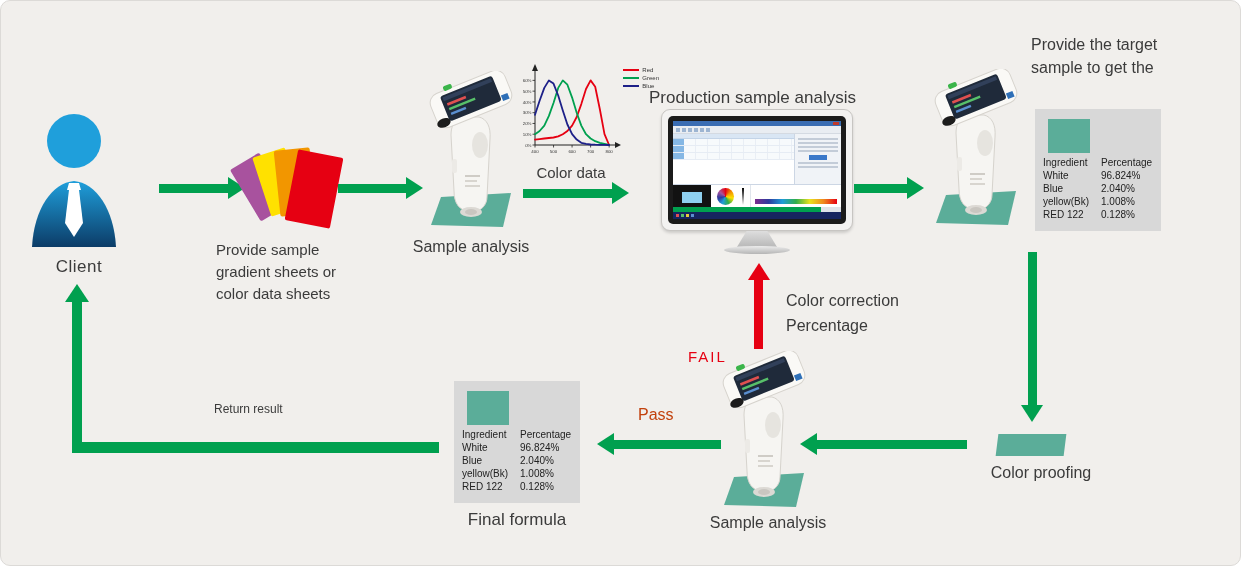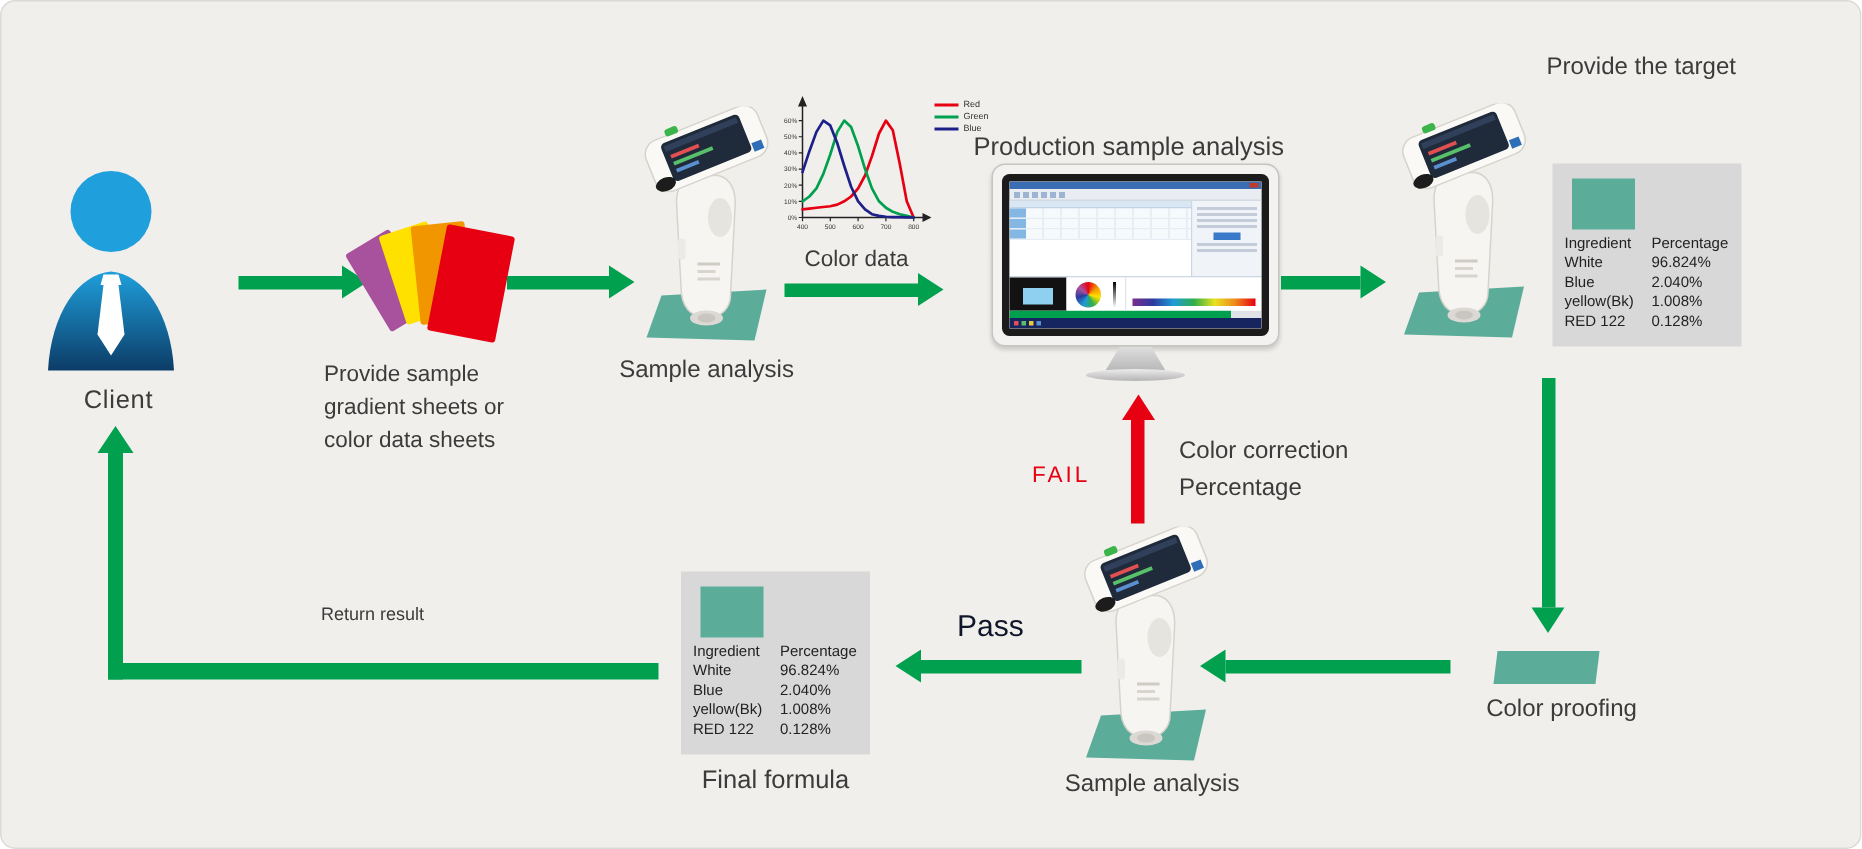--- a/index.html
+++ b/index.html
@@ -316,6 +316,7 @@
 
   <div class="lbl" style="left:1030px;top:32px;width:170px;font-size:16px;line-height:23px;">
     <div>Provide the target</div>
+    <div>sample to get the</div>
   </div>
 
   <div class="formula-card" style="left:1034px;top:108px;">

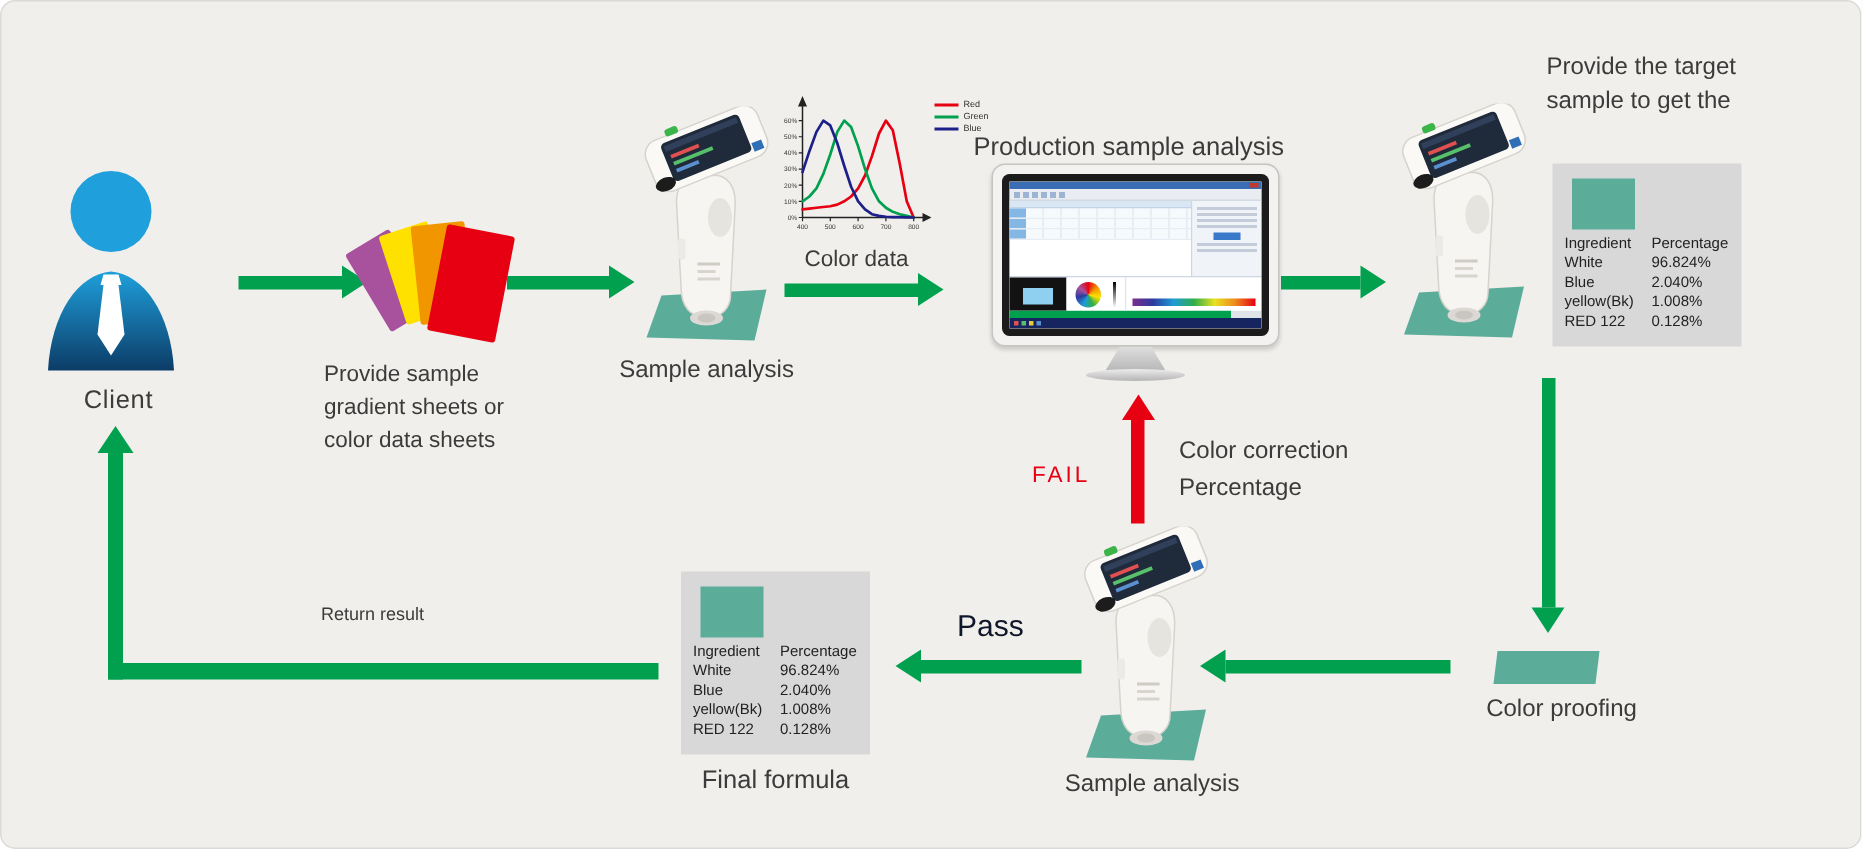--- a/index.html
+++ b/index.html
@@ -90,7 +90,7 @@
   .formula-card .col2{flex:1;}
   
   .proof-swatch{position:absolute;left:996px;top:433px;width:68px;height:22px;background:#5BAD99;transform:skewX(-7deg);}
-  .fail{color:#E60012;letter-spacing:2px;font-size:15px;}
+  .fail{color:#E60012;letter-spacing:2px;font-size:15px;margin-top:40px;}
   .pass{color:#0f172a;font-size:20px;}
 </style>
 </head>

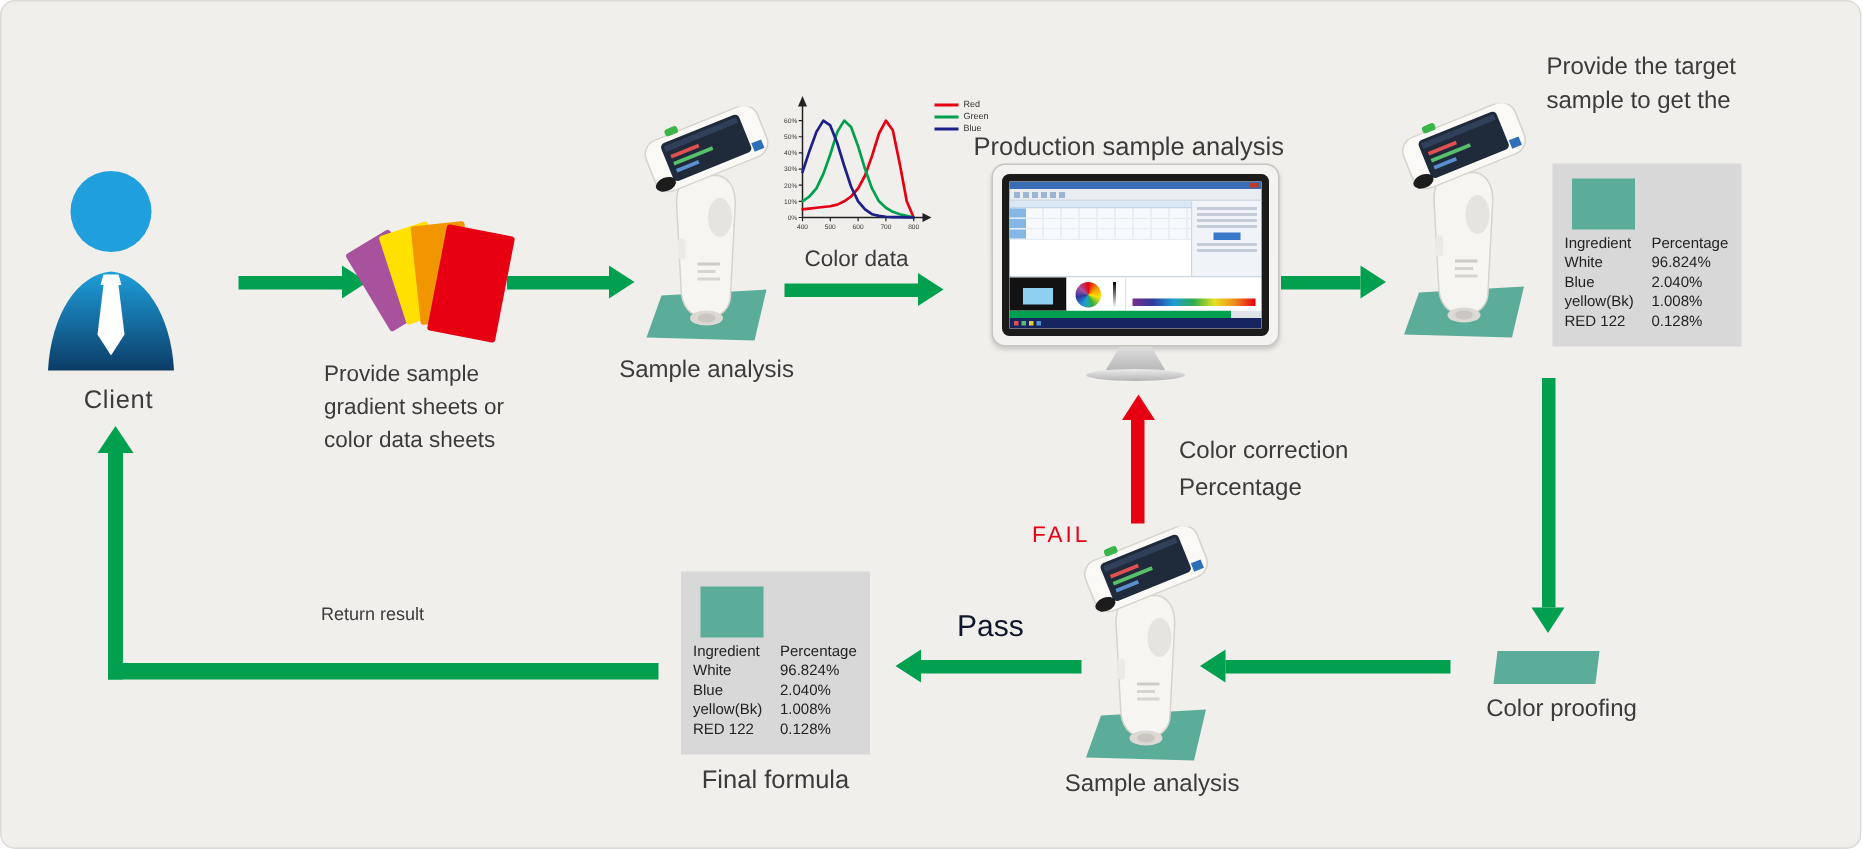--- a/index.html
+++ b/index.html
@@ -91,7 +91,7 @@
   
   .proof-swatch{position:absolute;left:996px;top:433px;width:68px;height:22px;background:#5BAD99;transform:skewX(-7deg);}
   .fail{color:#E60012;letter-spacing:2px;font-size:15px;margin-top:40px;}
-  .pass{color:#0f172a;font-size:20px;}
+  .pass{color:#c2410c;font-size:16px;}
 </style>
 </head>
 <body>

